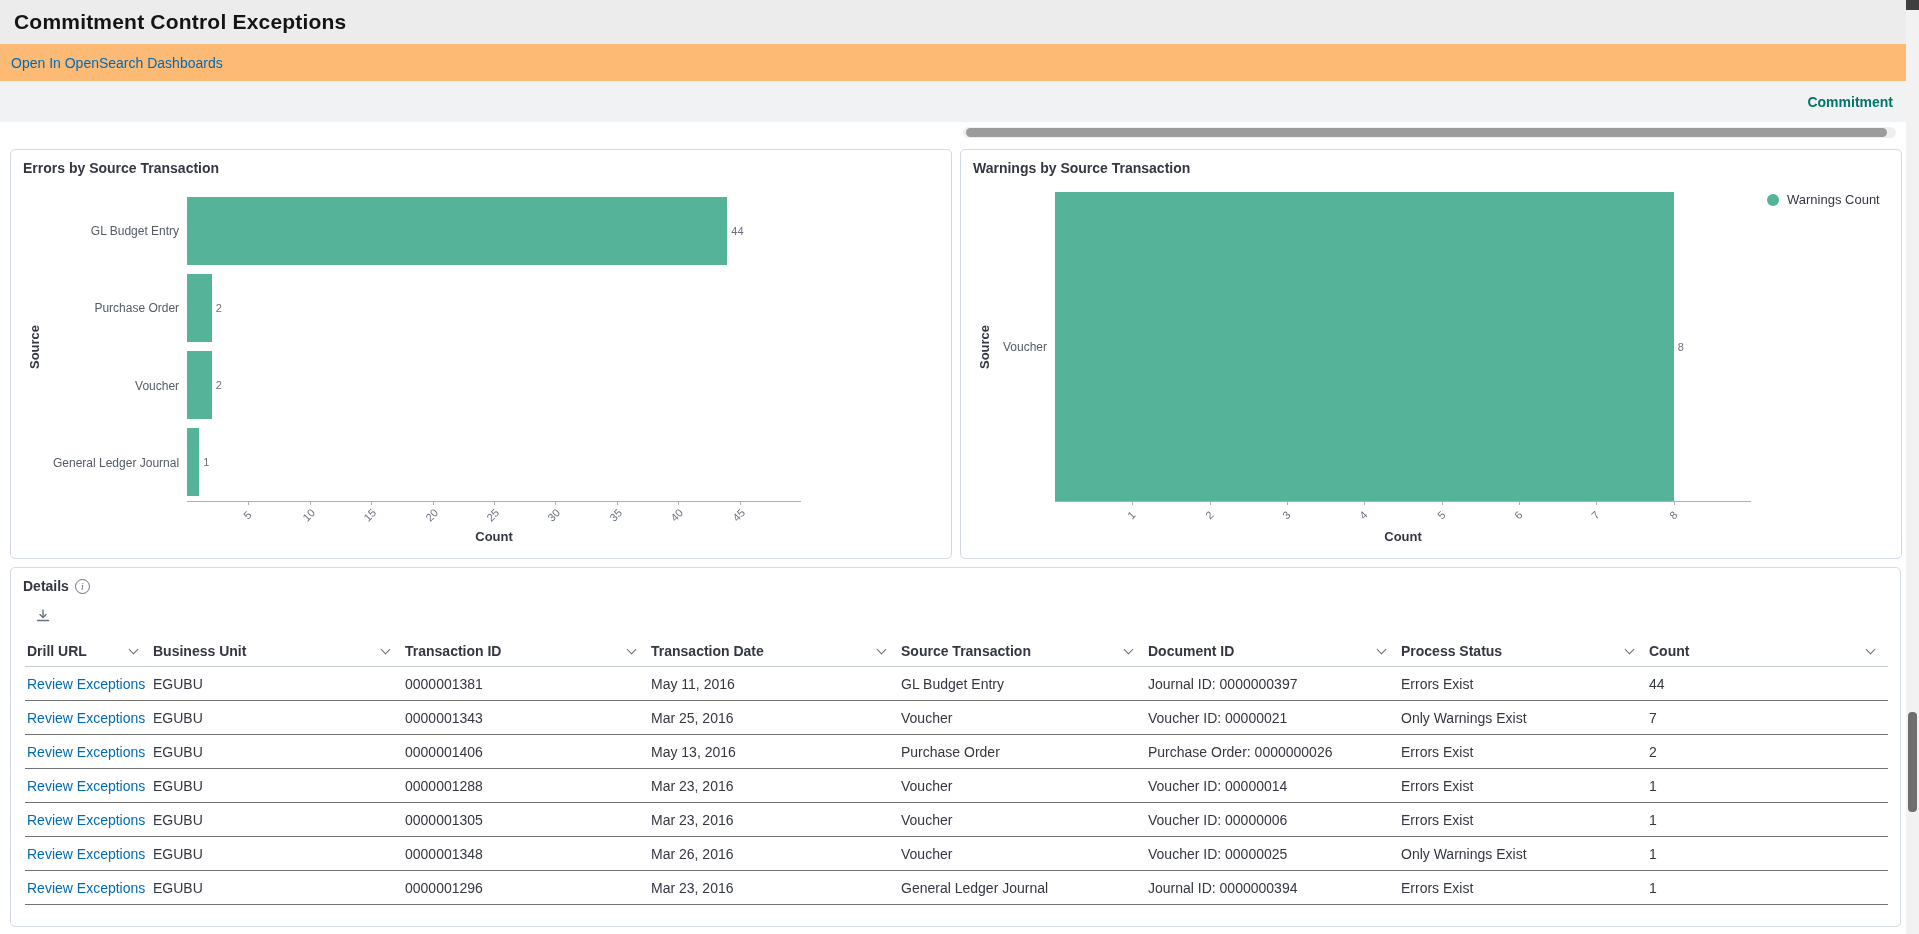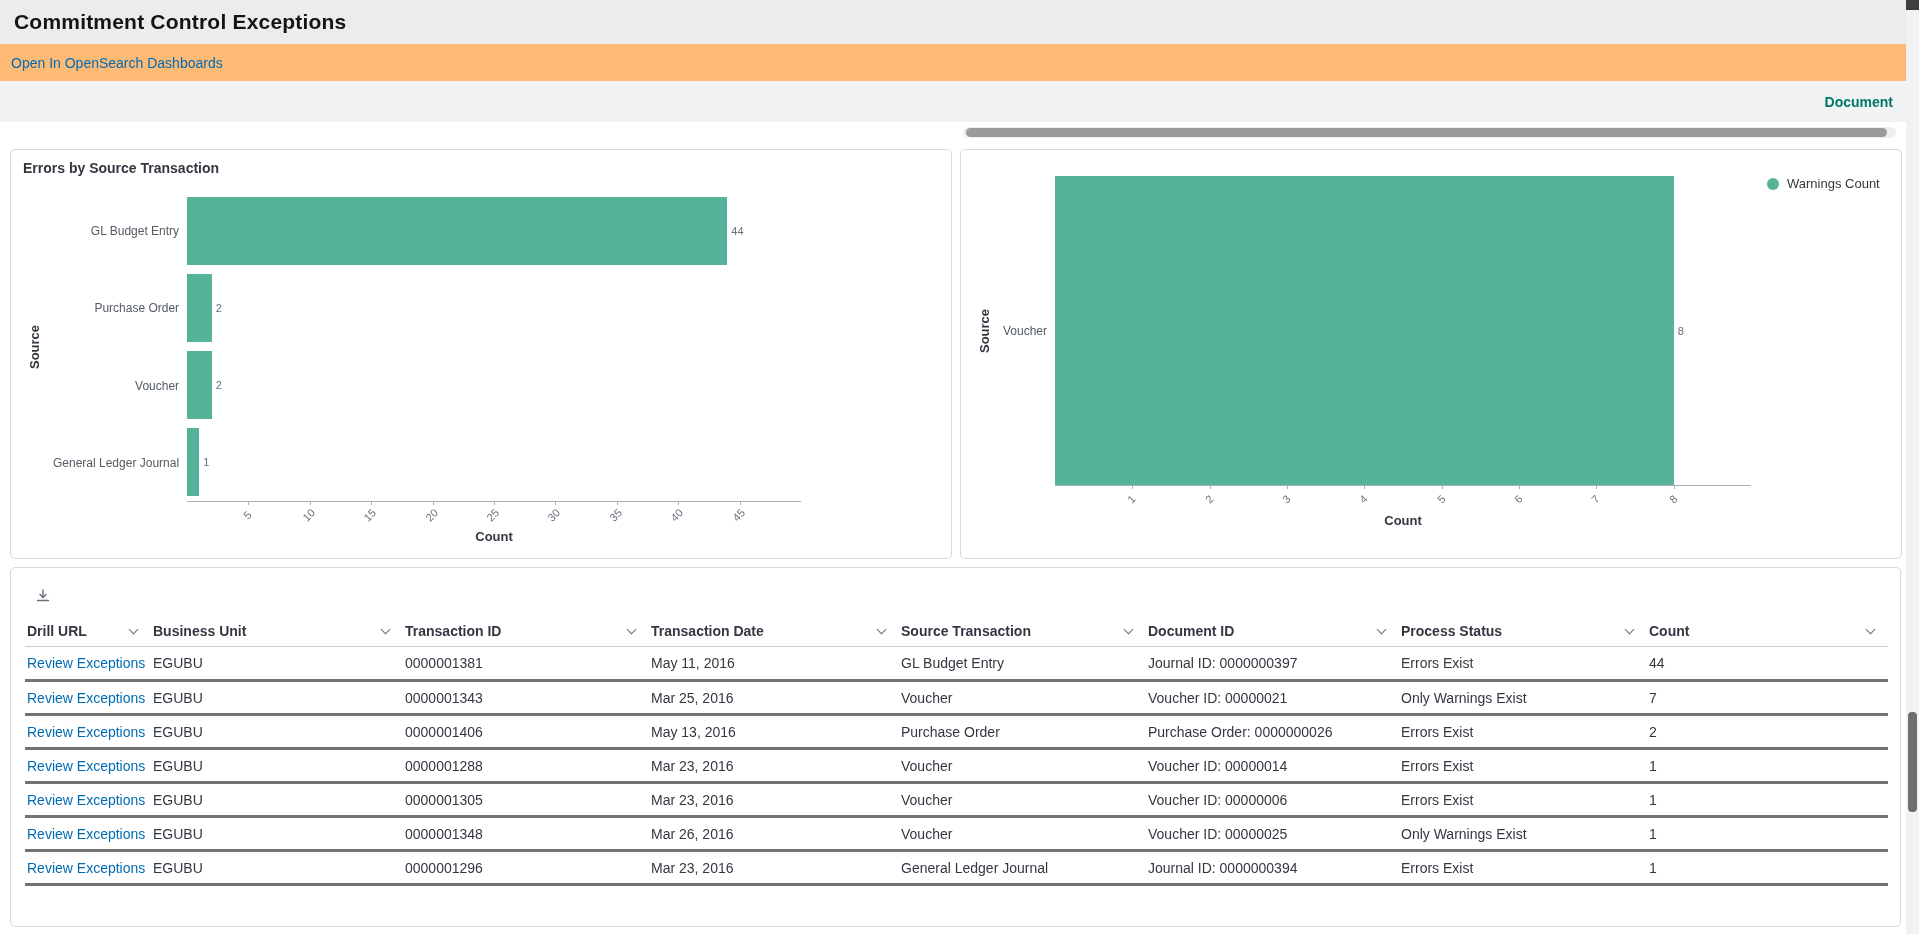--- a/index.html
+++ b/index.html
@@ -86,7 +86,7 @@
 </div>
 
 <div class="band">
-  <a class="reporting-link" href="#">Document</a>
+  <a class="reporting-link" href="#">Commitment</a>
 </div>
 
 <div class="scroll-gap">

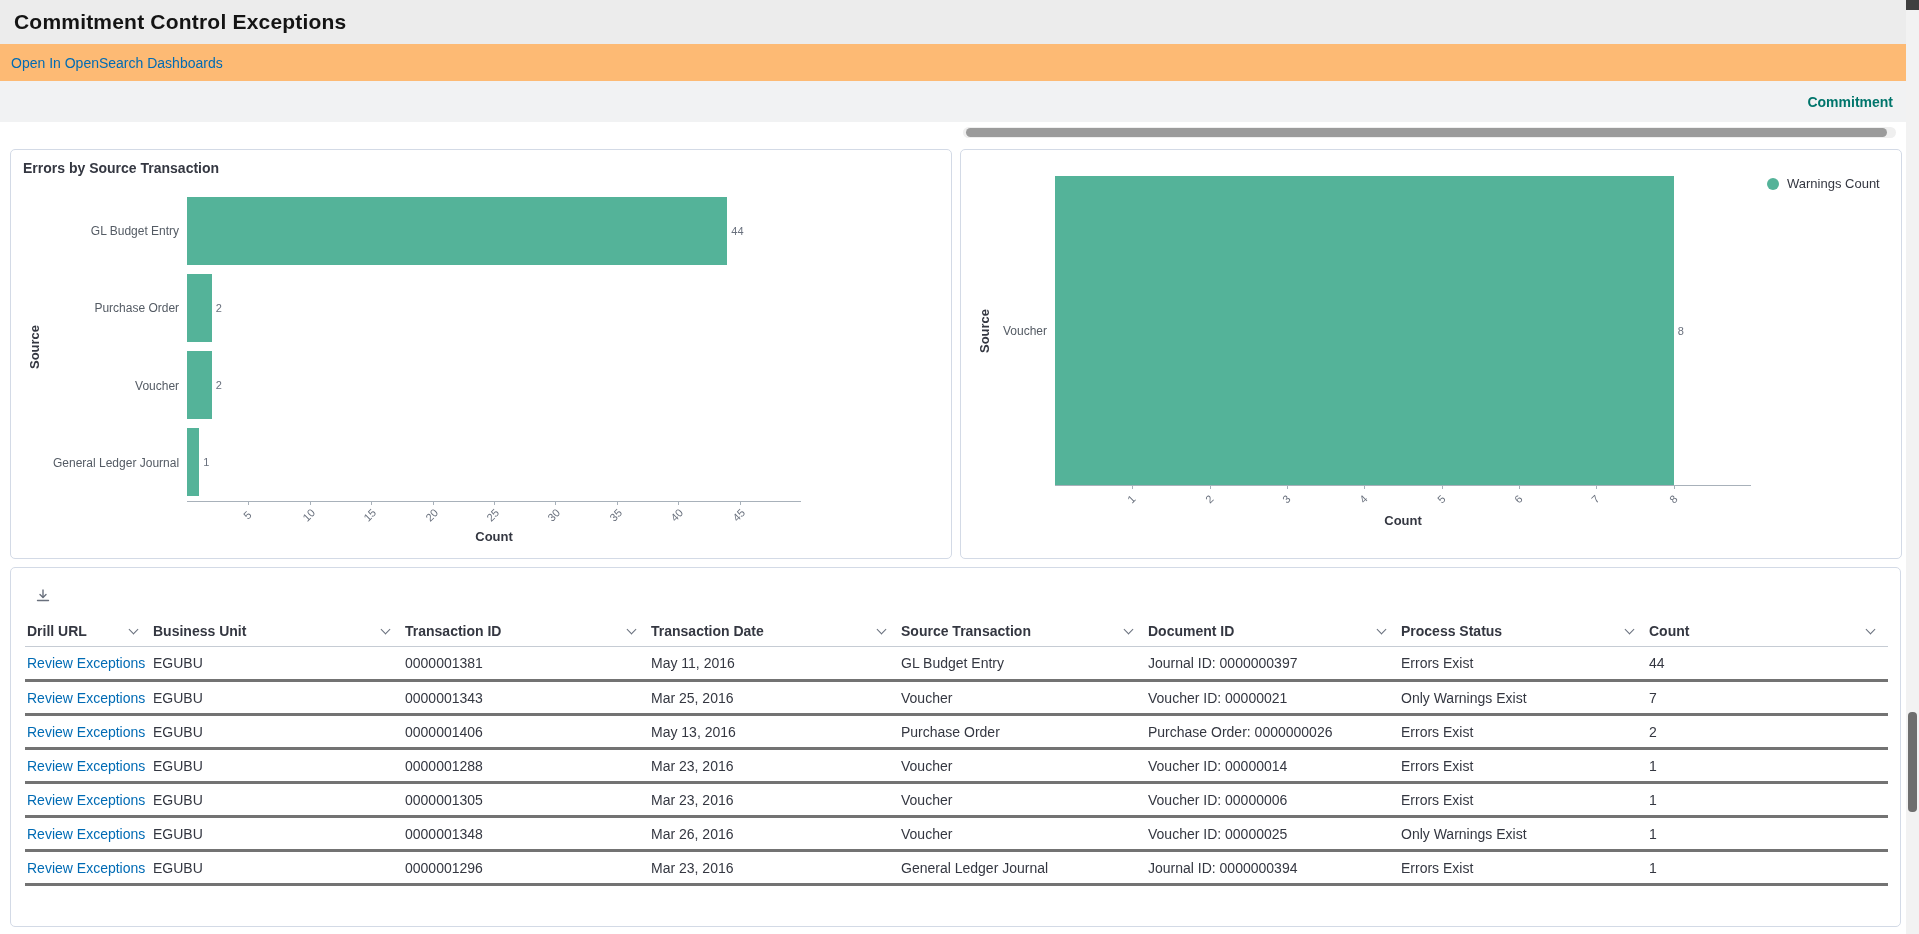--- a/index.html
+++ b/index.html
@@ -148,6 +148,7 @@
   </section>
 
   <section class="panel chart-panel">
+    <div class="chart-title">Warnings by Source Transaction</div>
     <div class="chart-body">
       <div class="ylabel">Source</div>
       <div class="ycats">

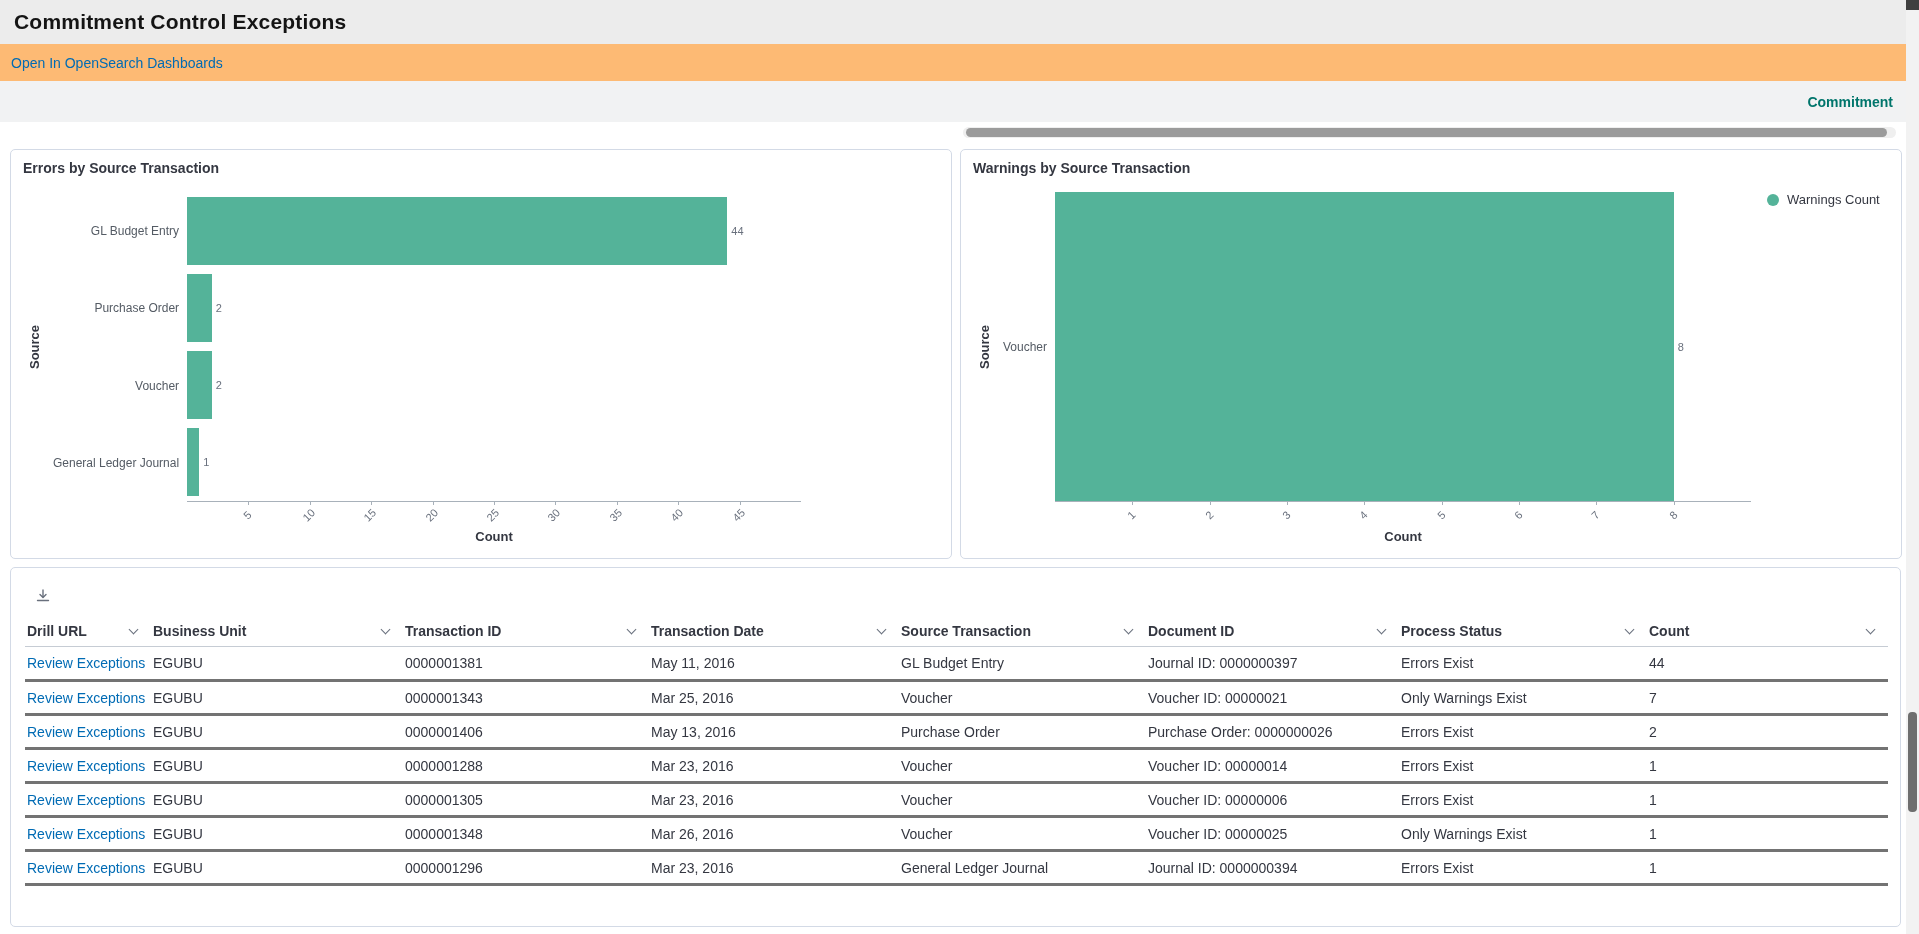--- a/index.html
+++ b/index.html
@@ -187,6 +187,10 @@
 </div>
 
 <section class="panel details-panel">
+  <div class="details-head">
+    <span class="details-title">Details</span>
+    <span class="info-icon">i</span>
+  </div>
   <div class="toolbar">
     <button class="download-btn">
       <svg width="16" height="16" viewBox="0 0 16 16" fill="none" stroke="#69707d" stroke-width="1.4" stroke-linecap="round" stroke-linejoin="round">

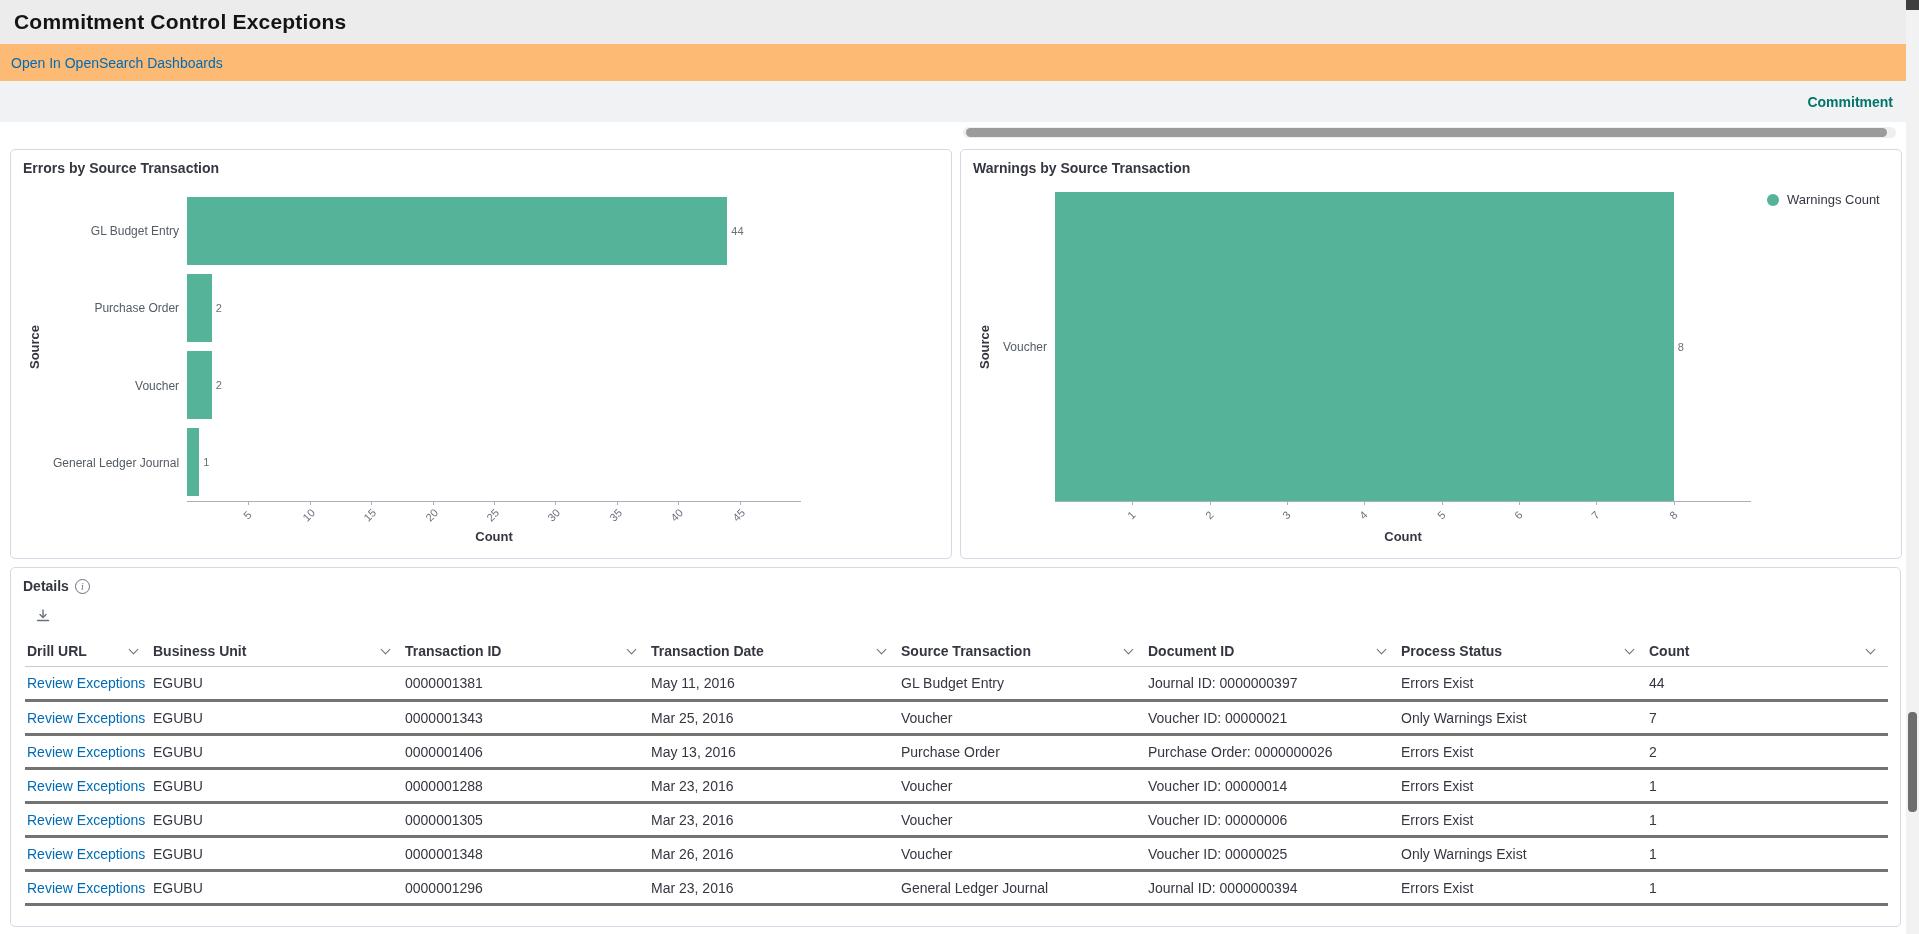--- a/index.html
+++ b/index.html
@@ -66,7 +66,7 @@
   .chev { width: 7px; height: 7px; border-right: 1.6px solid #69707d; border-bottom: 1.6px solid #69707d;
           transform: rotate(45deg); margin: -3px 8px 0 0; flex: none; }
   .details-table td { font-size: 14px; color: #343741; height: 34px; padding: 0 6px 0 2px;
-                      border-bottom: 3px solid #737373; white-space: nowrap; overflow: hidden; }
+                      border-bottom: 1px solid #737373; white-space: nowrap; overflow: hidden; }
   .drill-link { color: #006BB4; text-decoration: none; cursor: pointer; }
 
   

